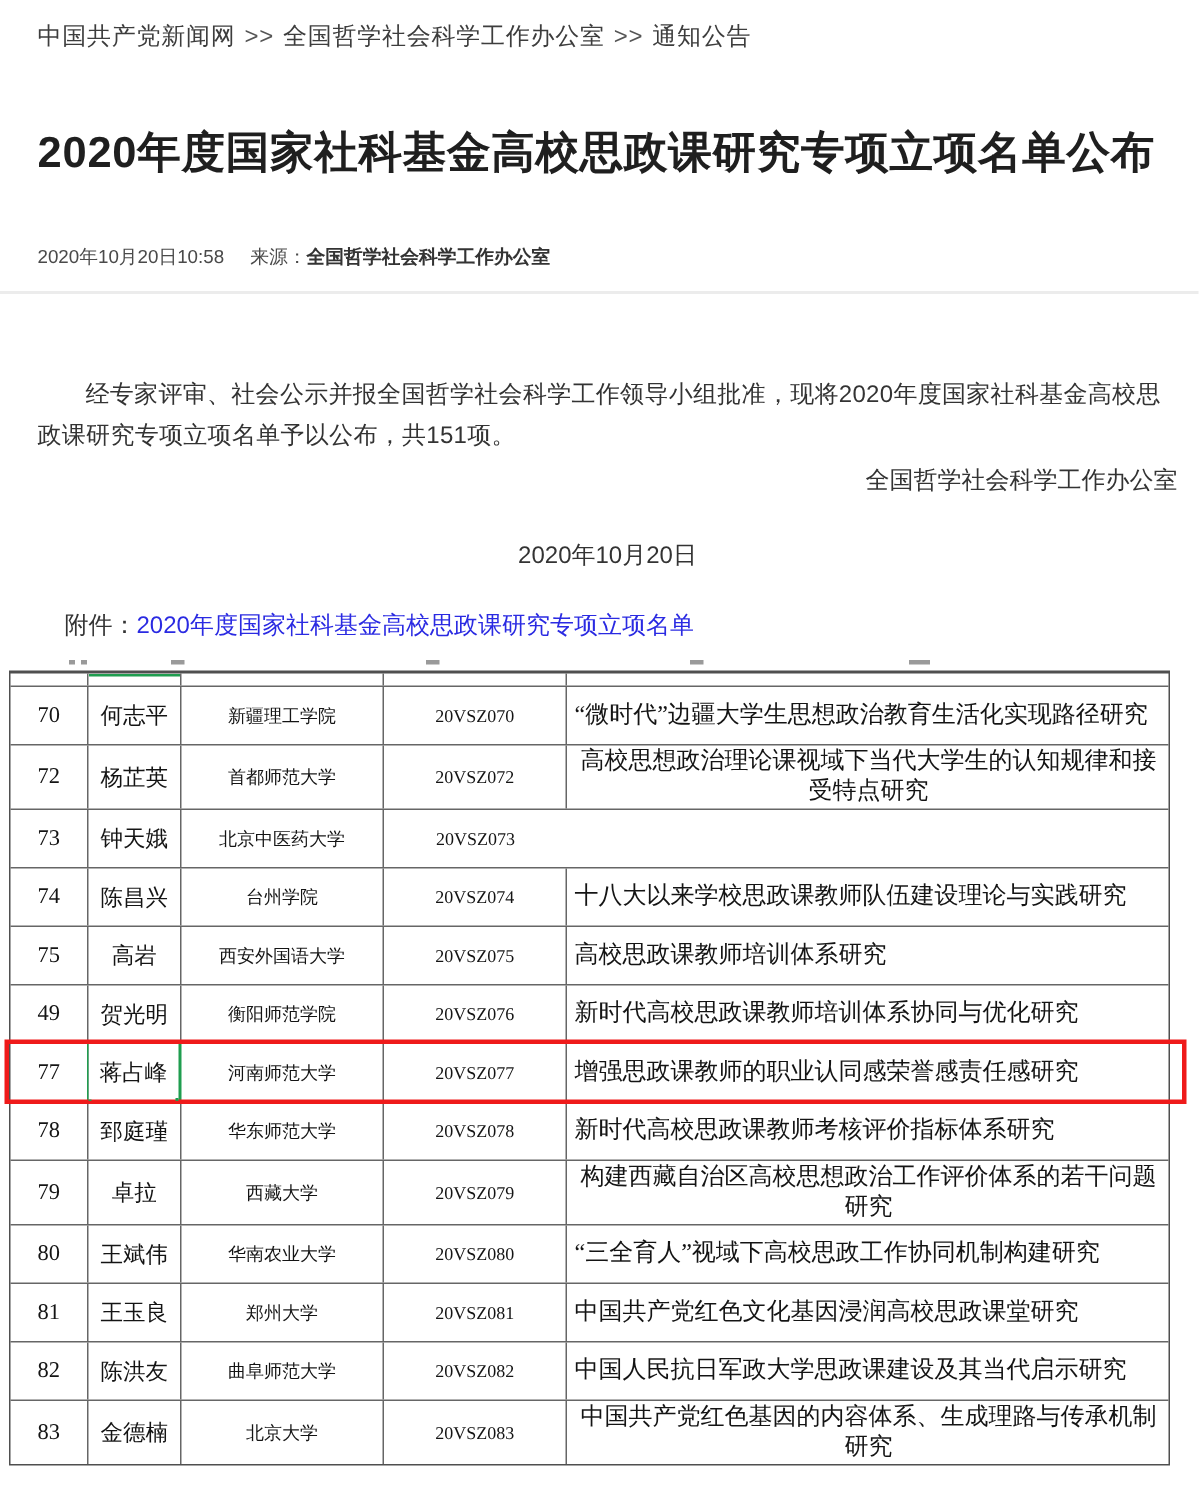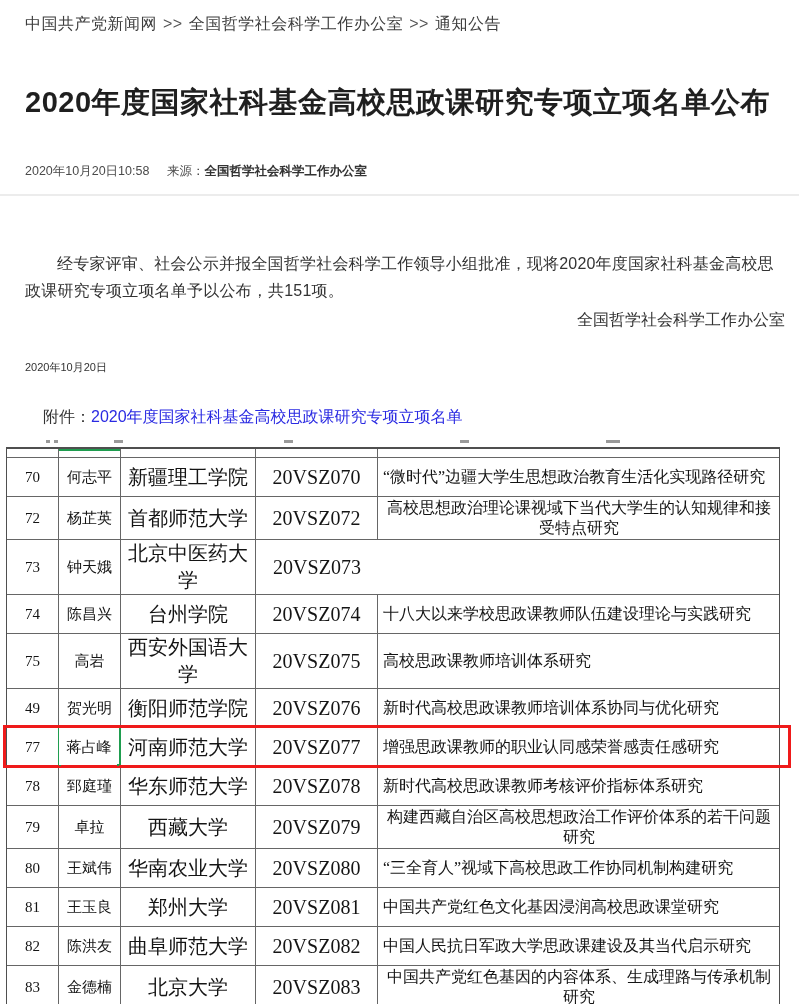--- a/index.html
+++ b/index.html
@@ -42,7 +42,7 @@
   }
   .sign-date{
     position:absolute;left:25px;top:360px;width:760px;
-    font-size:11px;color:#333;text-align:left;
+    font-size:16px;color:#333;text-align:center;
   }
   .attachment{
     position:absolute;left:43px;top:407px;

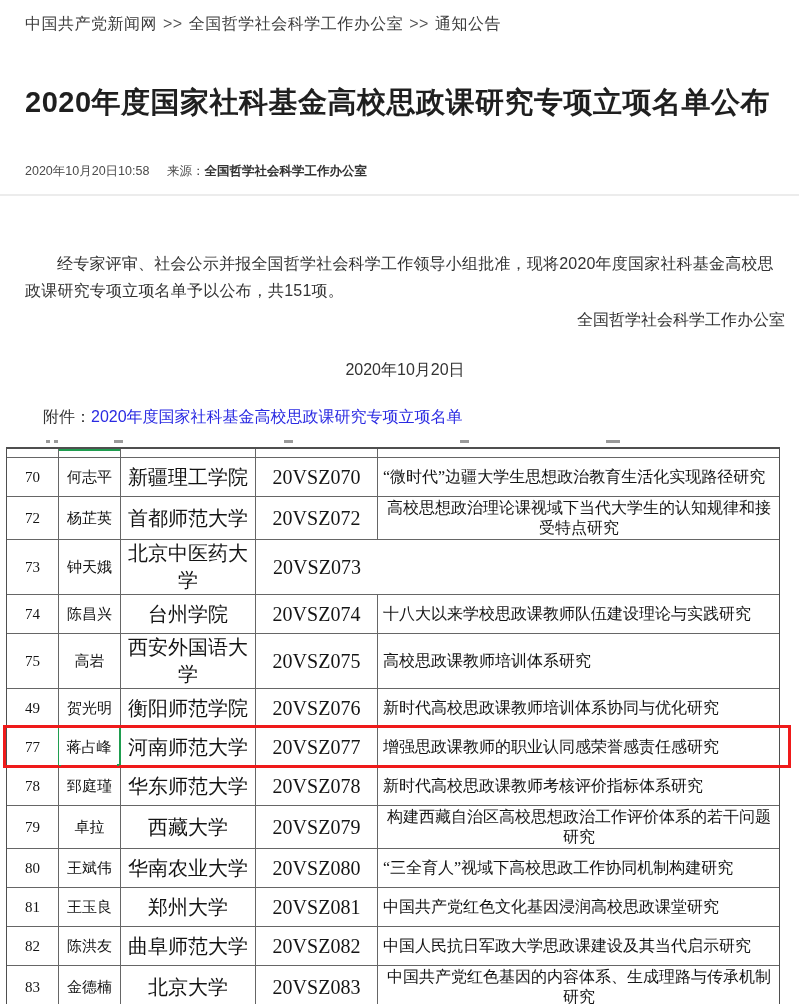--- a/index.html
+++ b/index.html
@@ -77,7 +77,7 @@
     justify-content:flex-start;text-align:center;
     font-size:16px;line-height:20px;padding:1px 4px 1px 5px;
   }
-  .c-org,.c-code{font-size:20px;}
+  .c-org,.c-code{font-size:12px;}
   
   .strip .td{min-height:8px;}
   .strip .c-name{box-shadow:inset 0 2px 0 0 #1f9d4f;}

